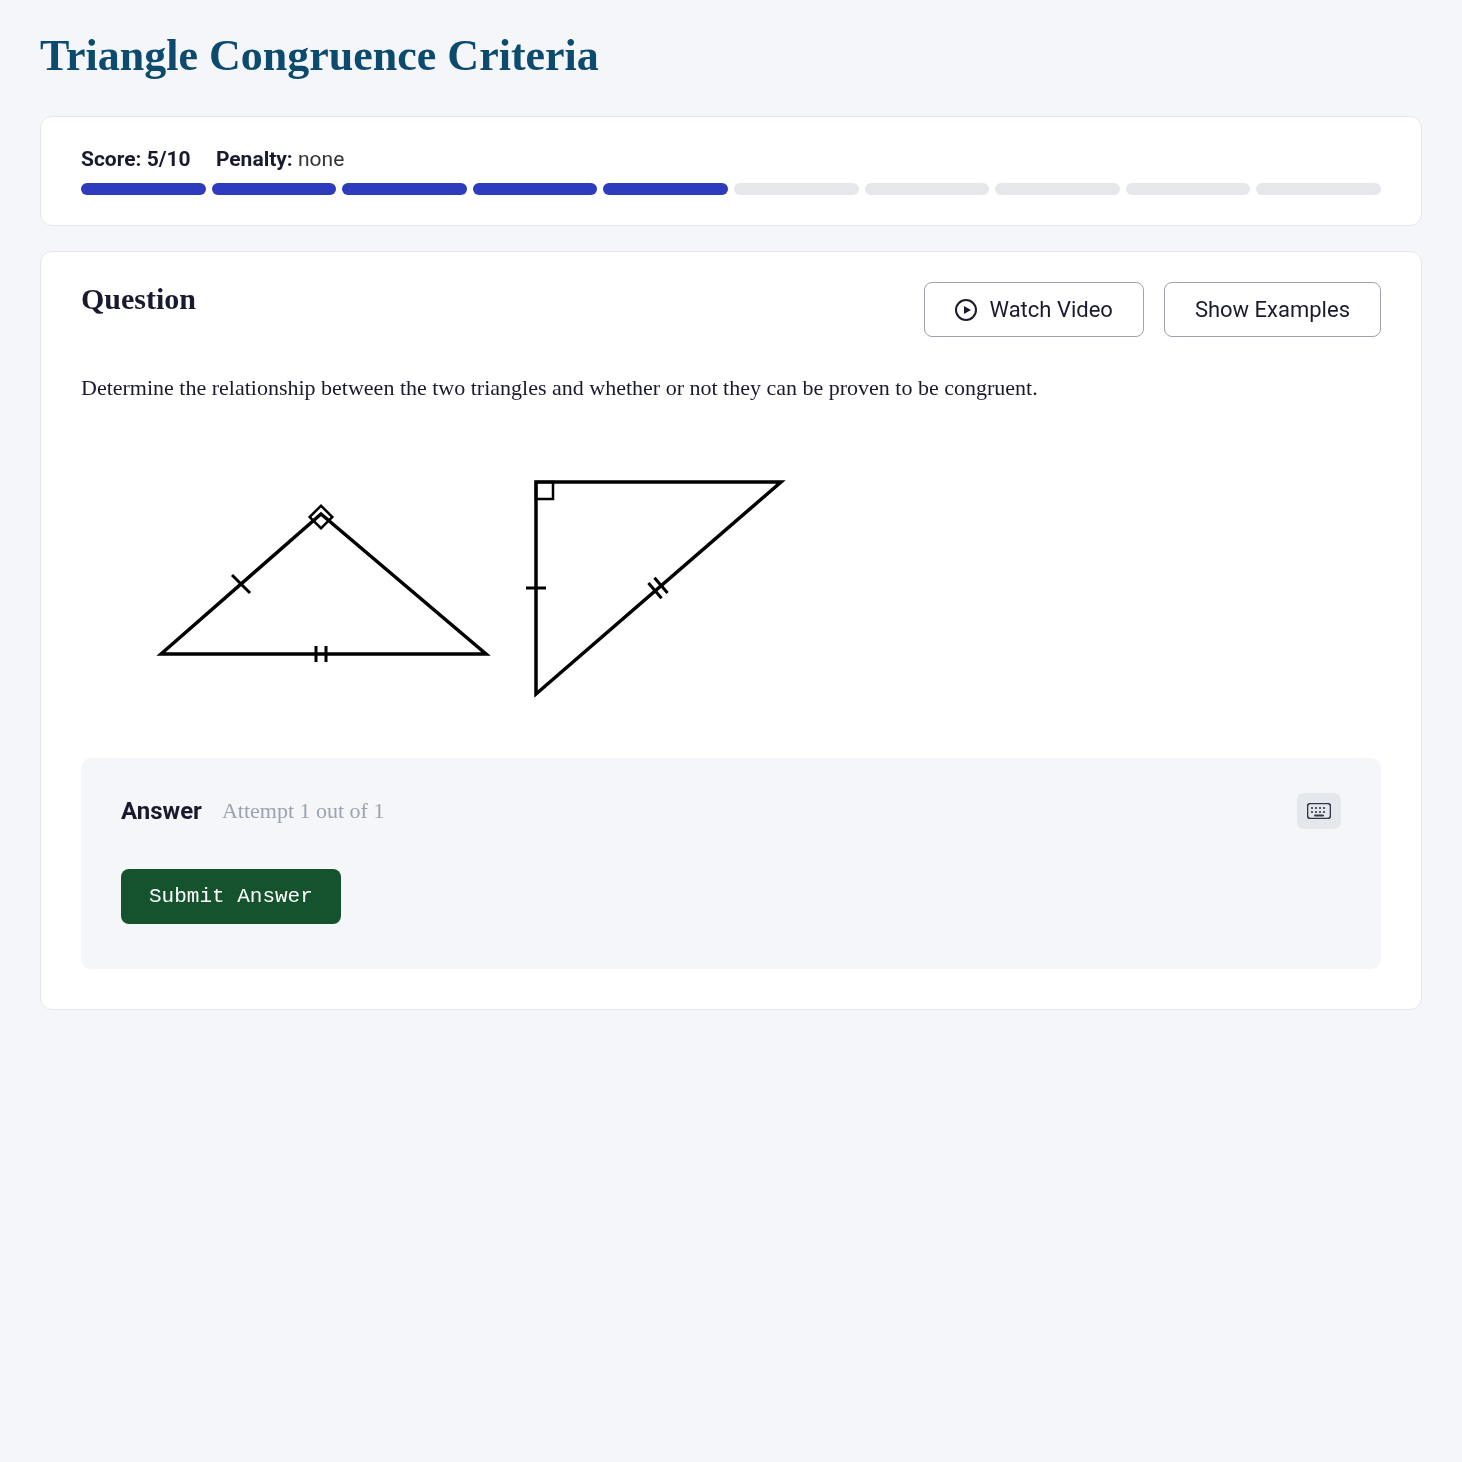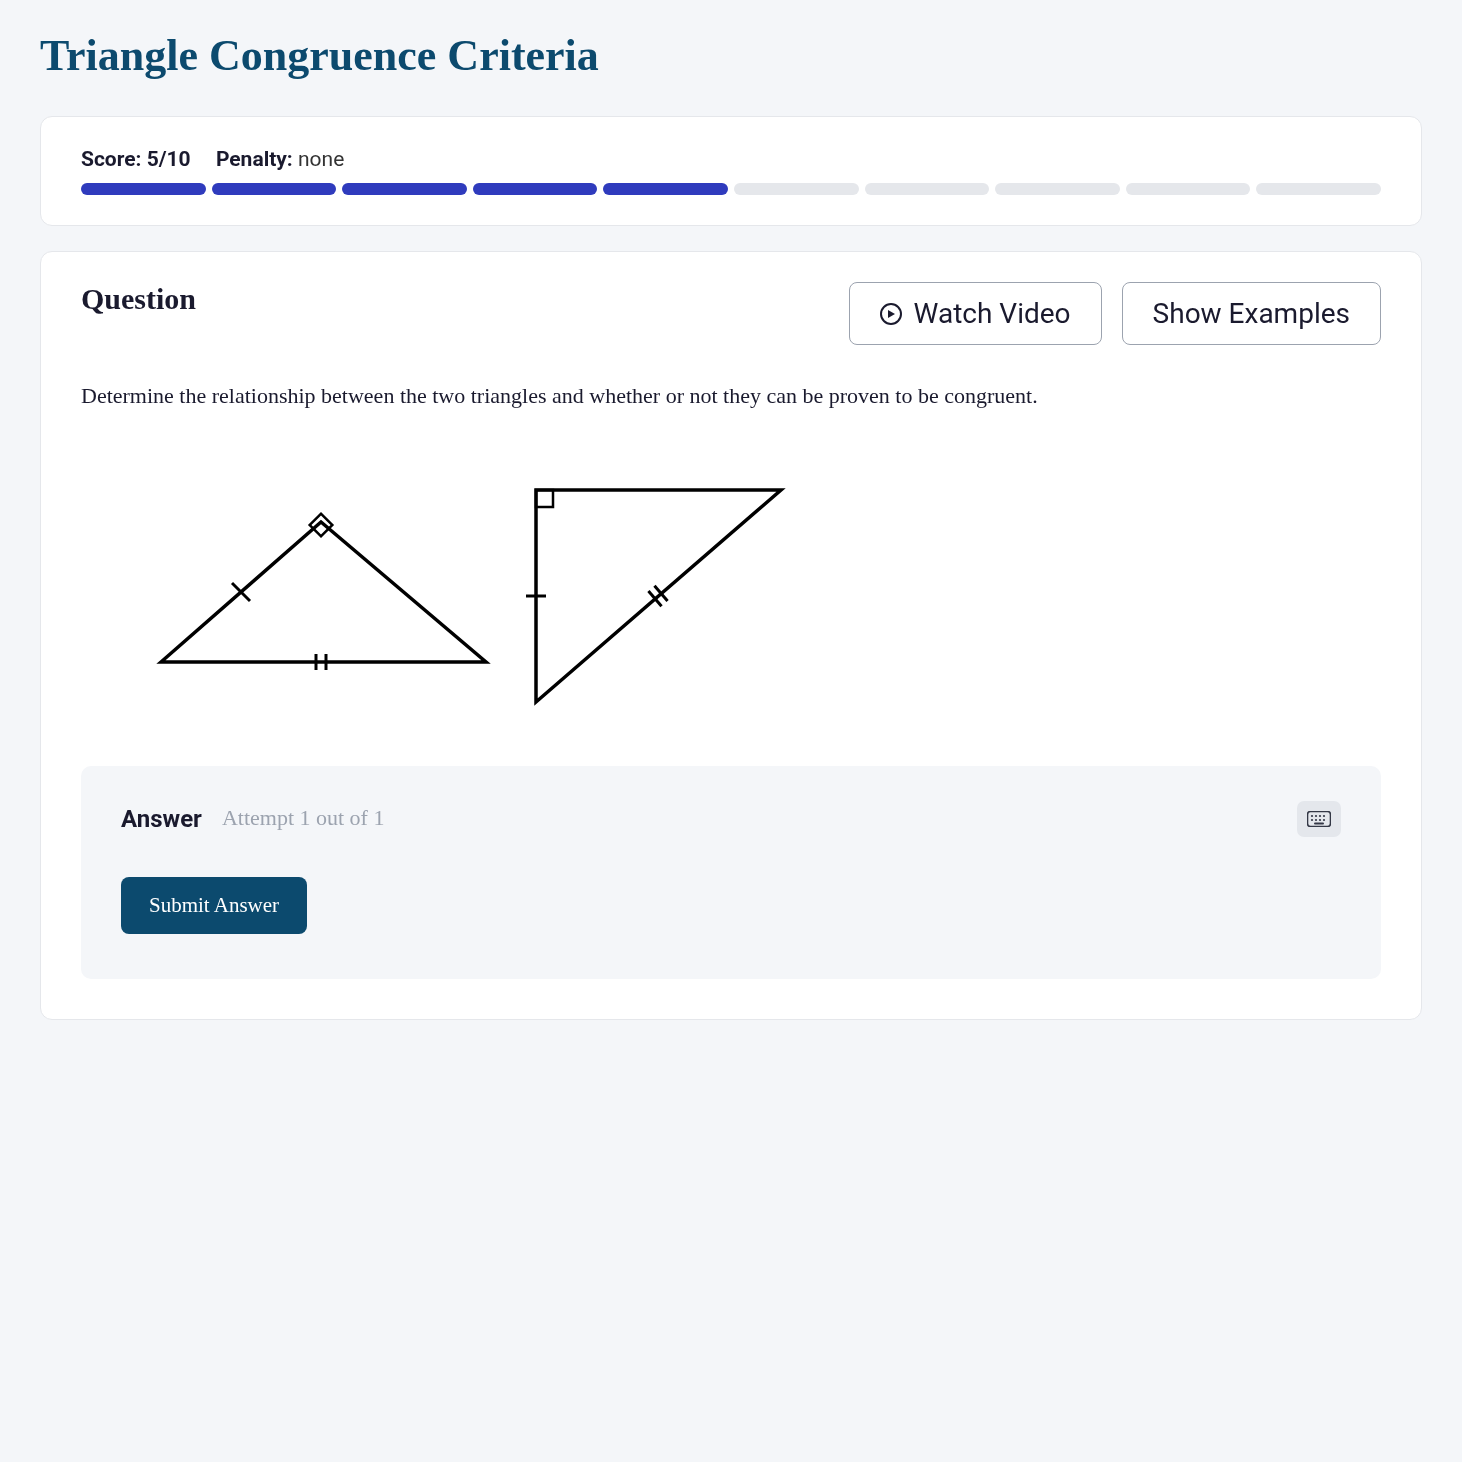--- a/index.html
+++ b/index.html
@@ -60,7 +60,7 @@
     border: 1.5px solid #9ca3af;
     border-radius: 8px;
     padding: 14px 30px;
-    font-size: 28px;
+    font-size: 22px;
     font-family: -apple-system, BlinkMacSystemFont, 'Segoe UI', Roboto, sans-serif;
     color: #1a1a2e;
     display: flex;

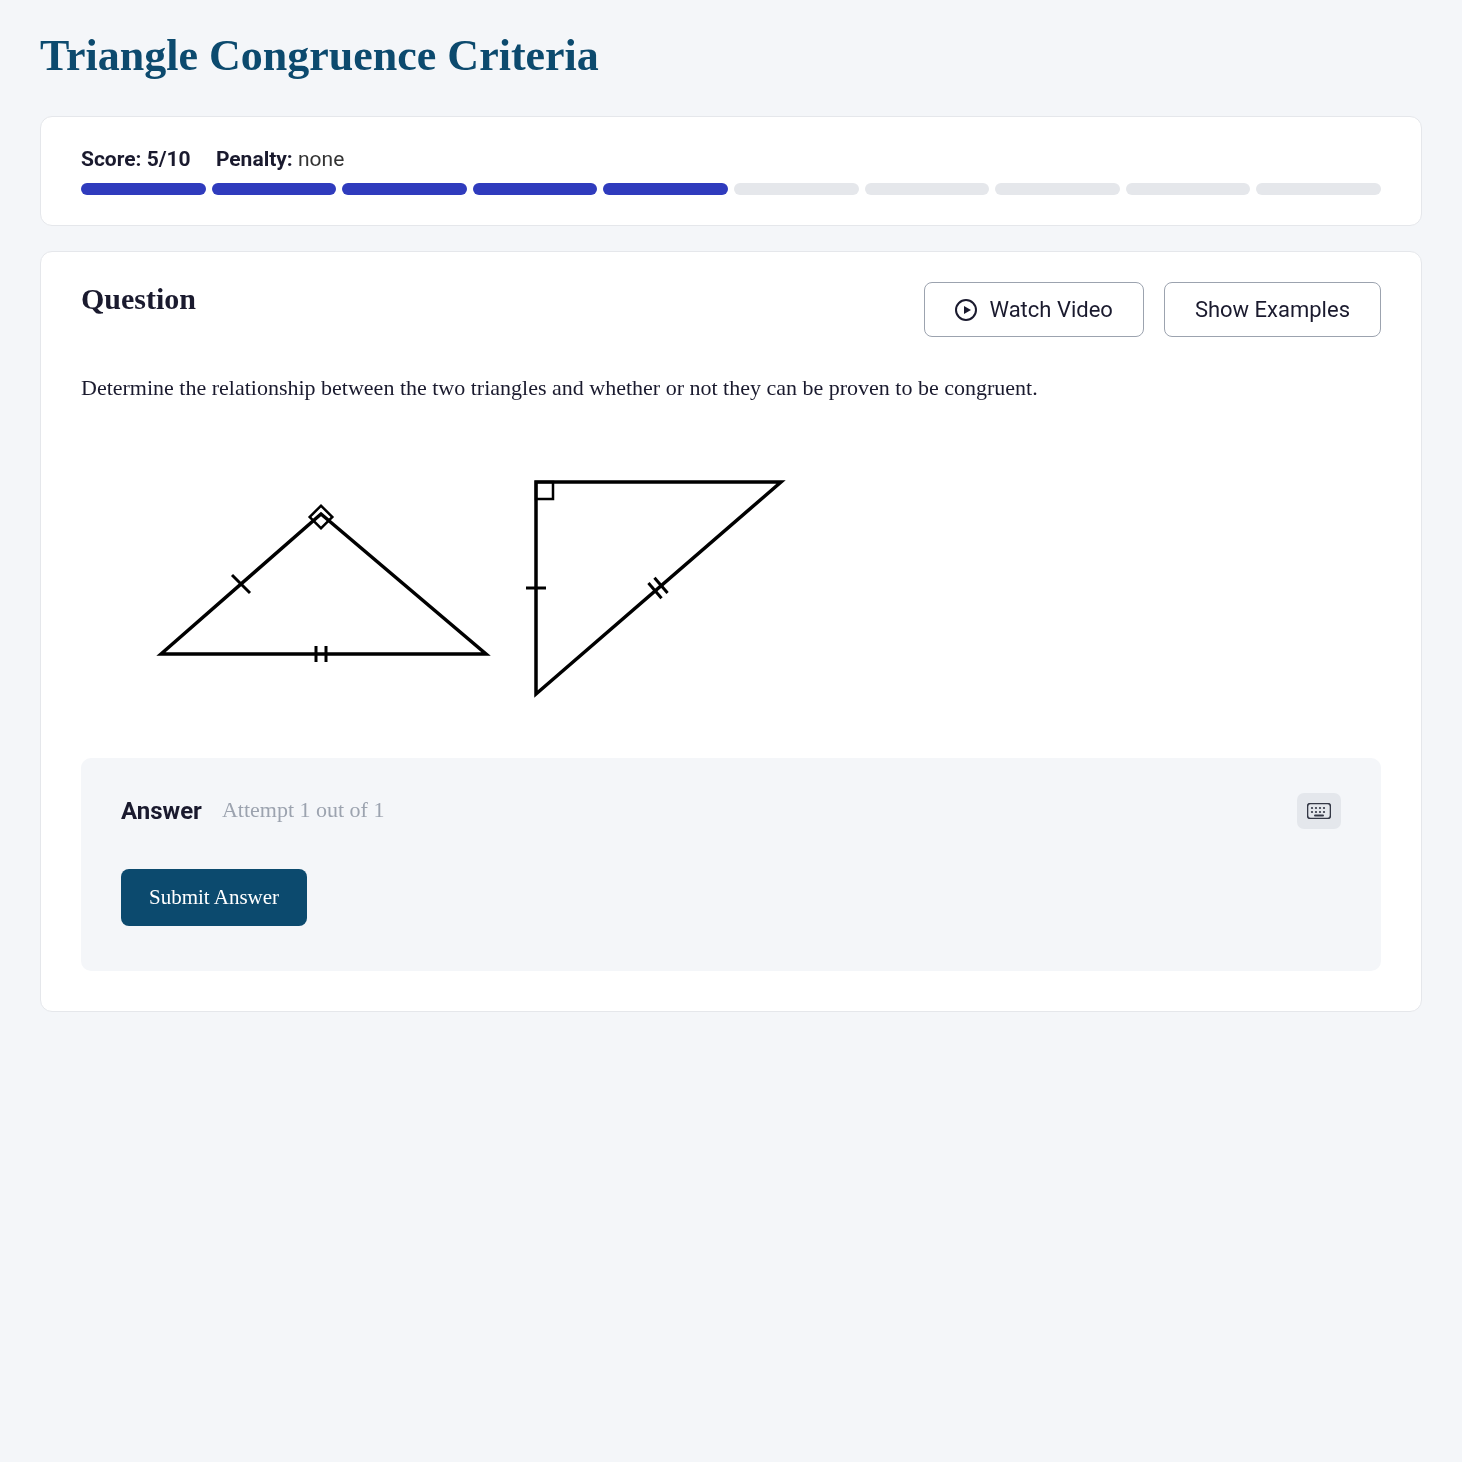--- a/index.html
+++ b/index.html
@@ -106,7 +106,7 @@
     margin-bottom: 40px;
     font-family: -apple-system, BlinkMacSystemFont, 'Segoe UI', Roboto, sans-serif;
   }
-  .answer-header-left { display: flex; align-items: flex-start; gap: 20px; }
+  .answer-header-left { display: flex; align-items: center; gap: 20px; }
   .answer-label { font-size: 24px; font-weight: 700; }
   .attempt-text { font-size: 22px; color: #9ca3af; font-family: Georgia, serif; }
   .keyboard-btn {

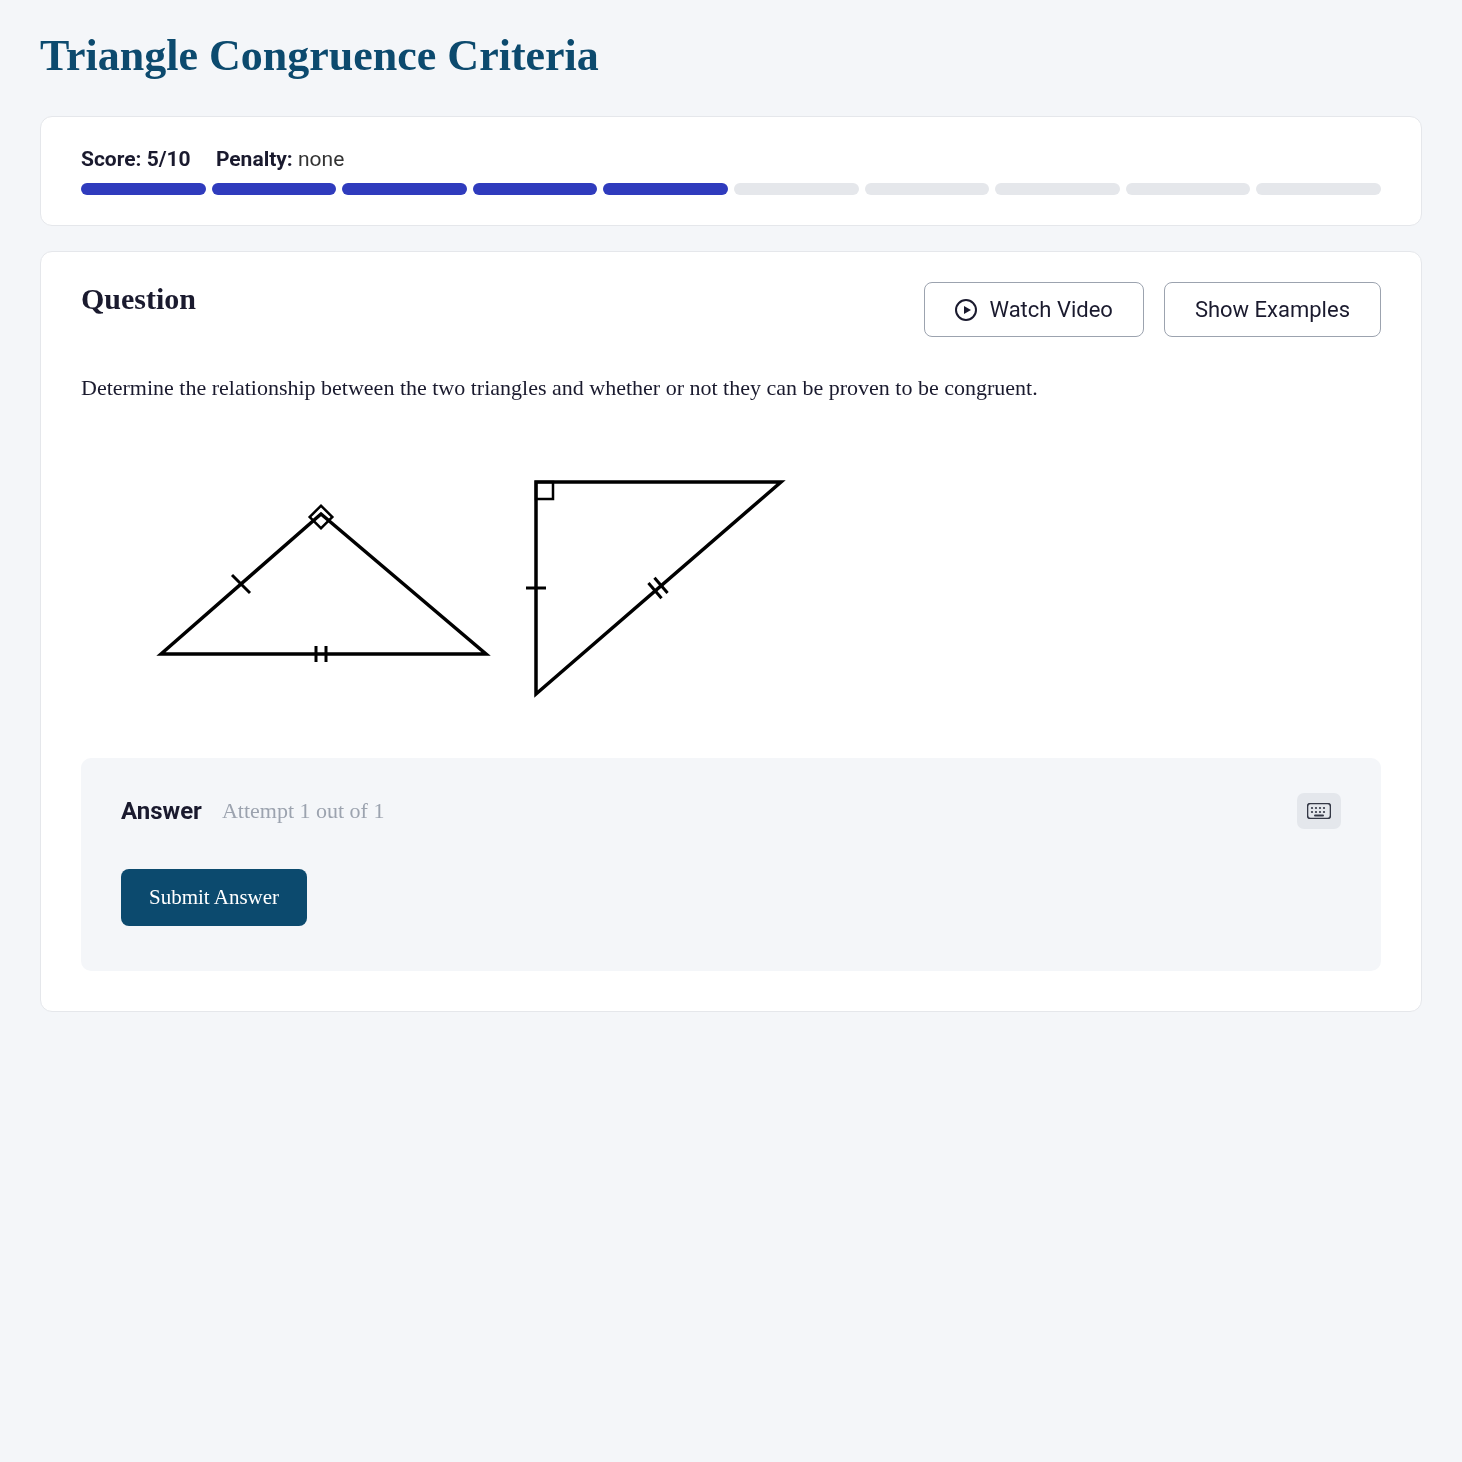--- a/index.html
+++ b/index.html
@@ -144,13 +144,13 @@
   .dd1 { width: 460px; }
   .dd2 { width: 560px; }
   .submit-btn {
-    background: #0c4a6e;
+    background: #14532d;
     color: #fff;
     border: none;
     border-radius: 8px;
     padding: 16px 28px;
     font-size: 21px;
-    font-family: Liberation Serif, serif;
+    font-family: Liberation Mono, monospace;
     cursor: pointer;
   }
 </style>

